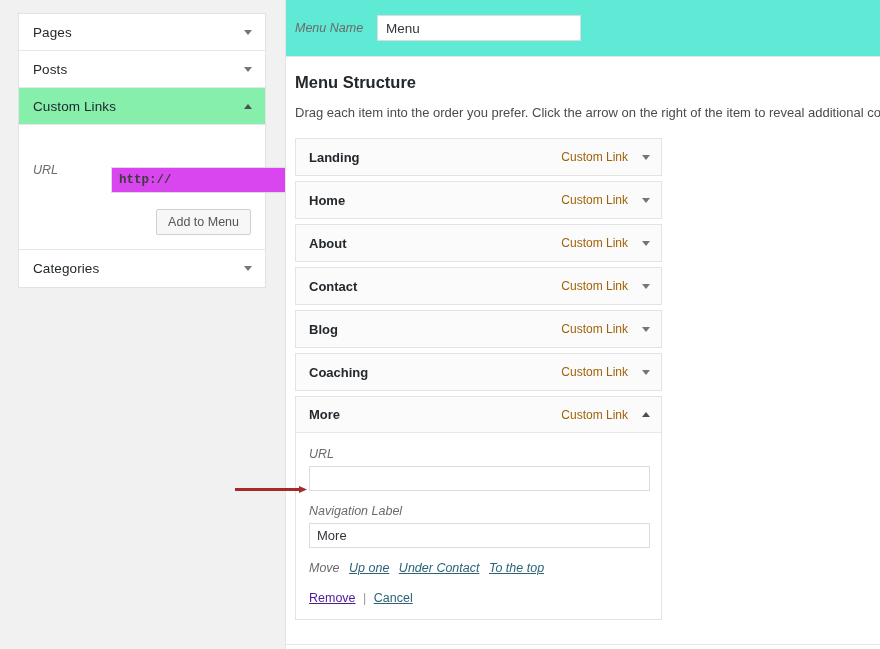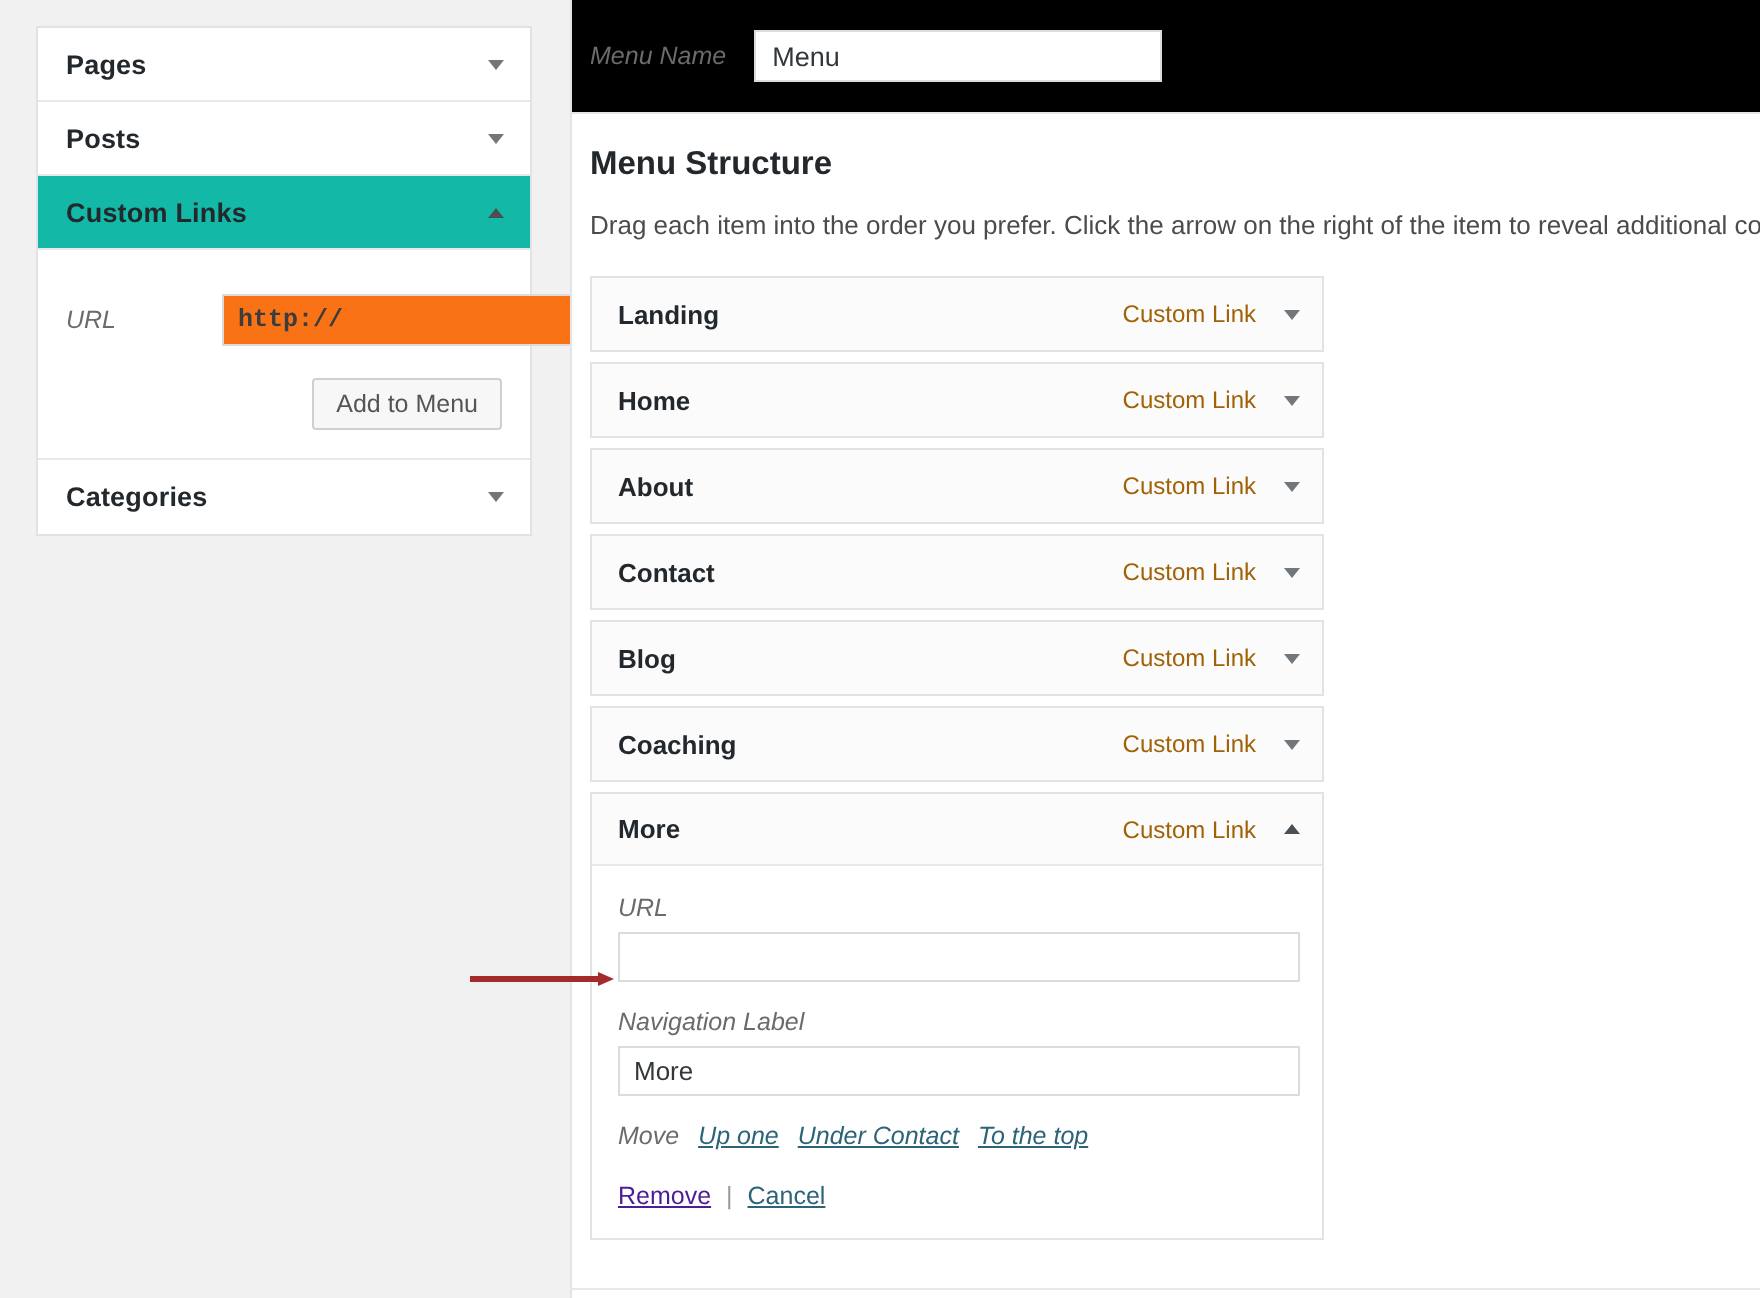--- a/index.html
+++ b/index.html
@@ -46,7 +46,7 @@
   }
   .accordion-title {
     font-size: 13.5px;
-    font-weight: bold;
+    font-weight: normal;
     color: #23282d;
     letter-spacing: .1px;
   }

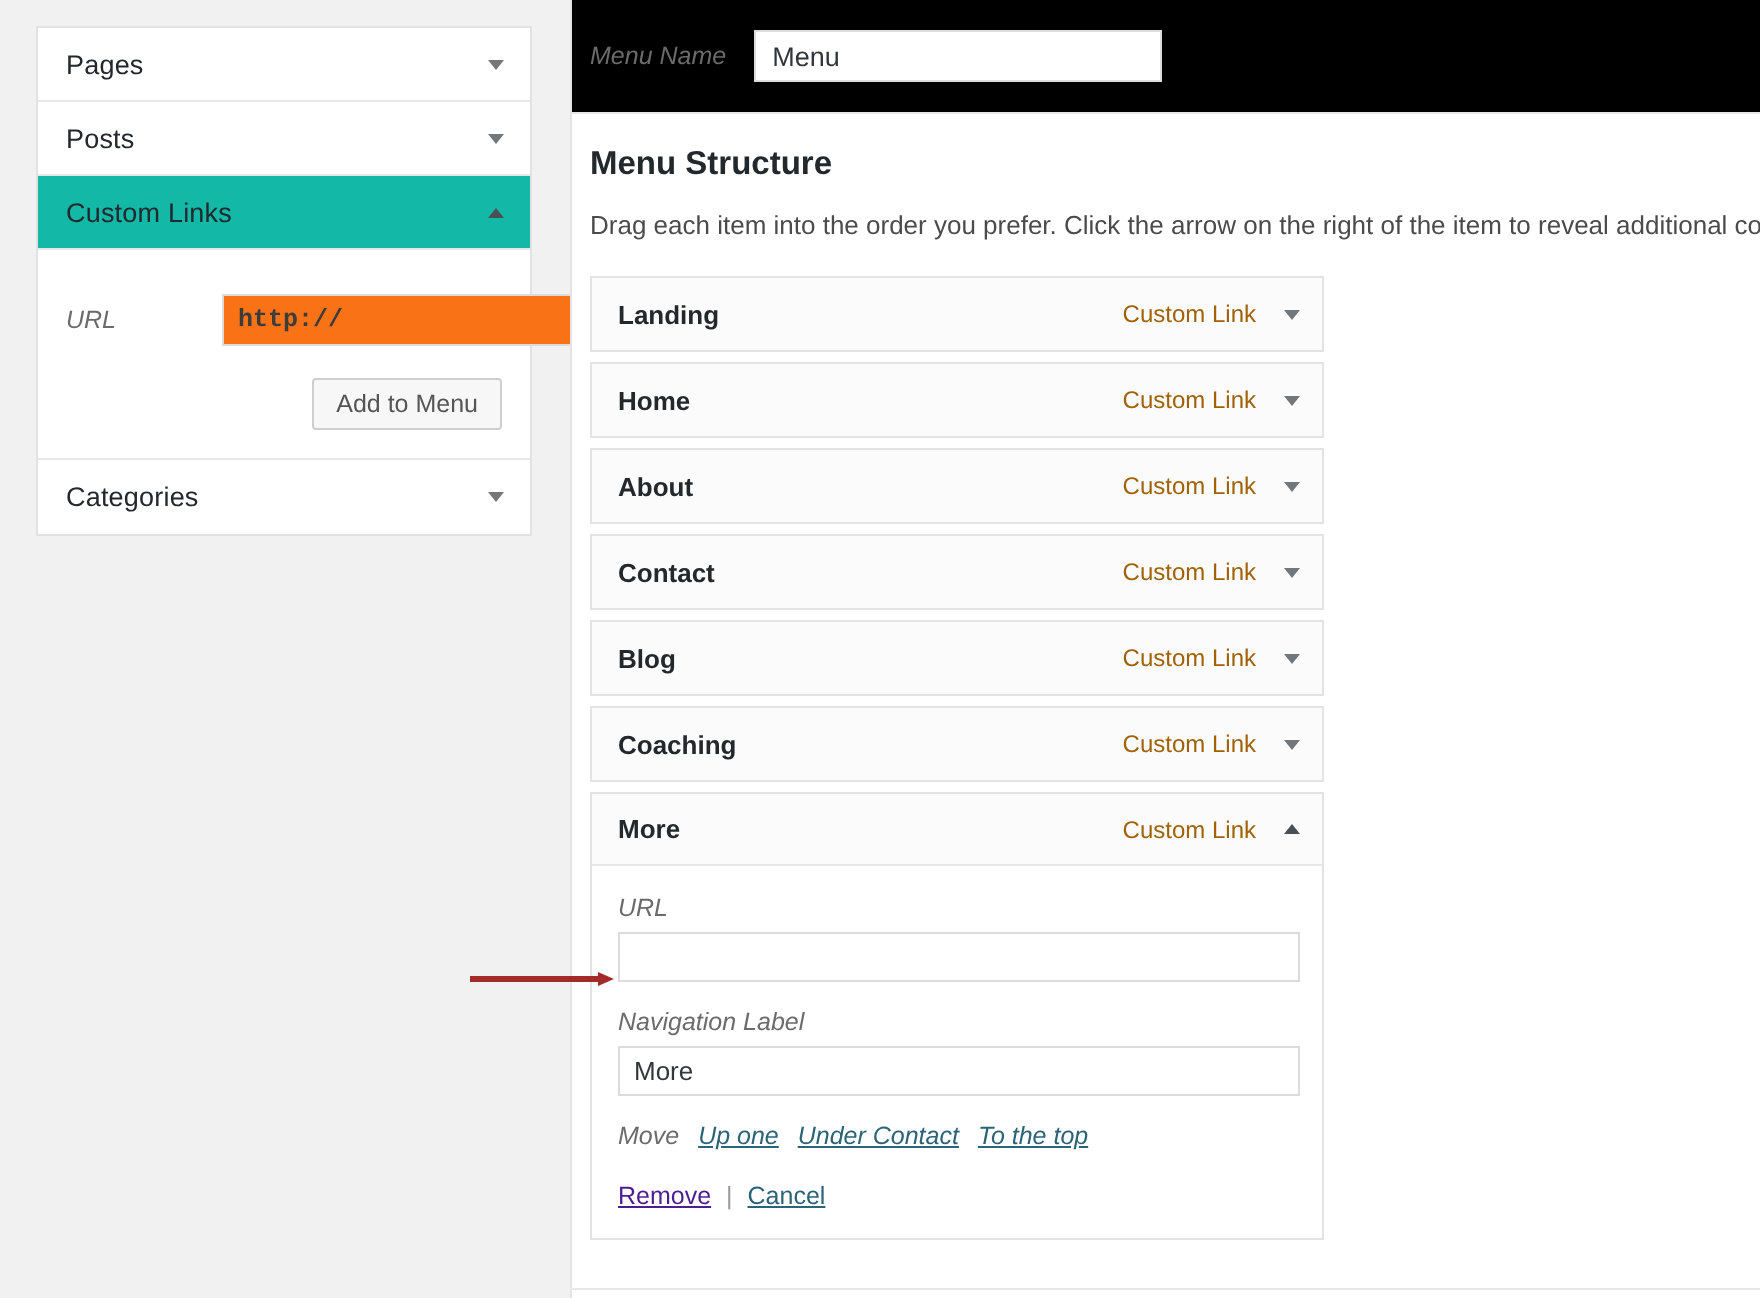--- a/index.html
+++ b/index.html
@@ -124,7 +124,7 @@
   }
   #menu-name-bar {
     height: 57px;
-    background: #000000;
+    background: #5eead4;
     border-bottom: 1px solid #e6e6e6;
     display: flex;
     align-items: center;

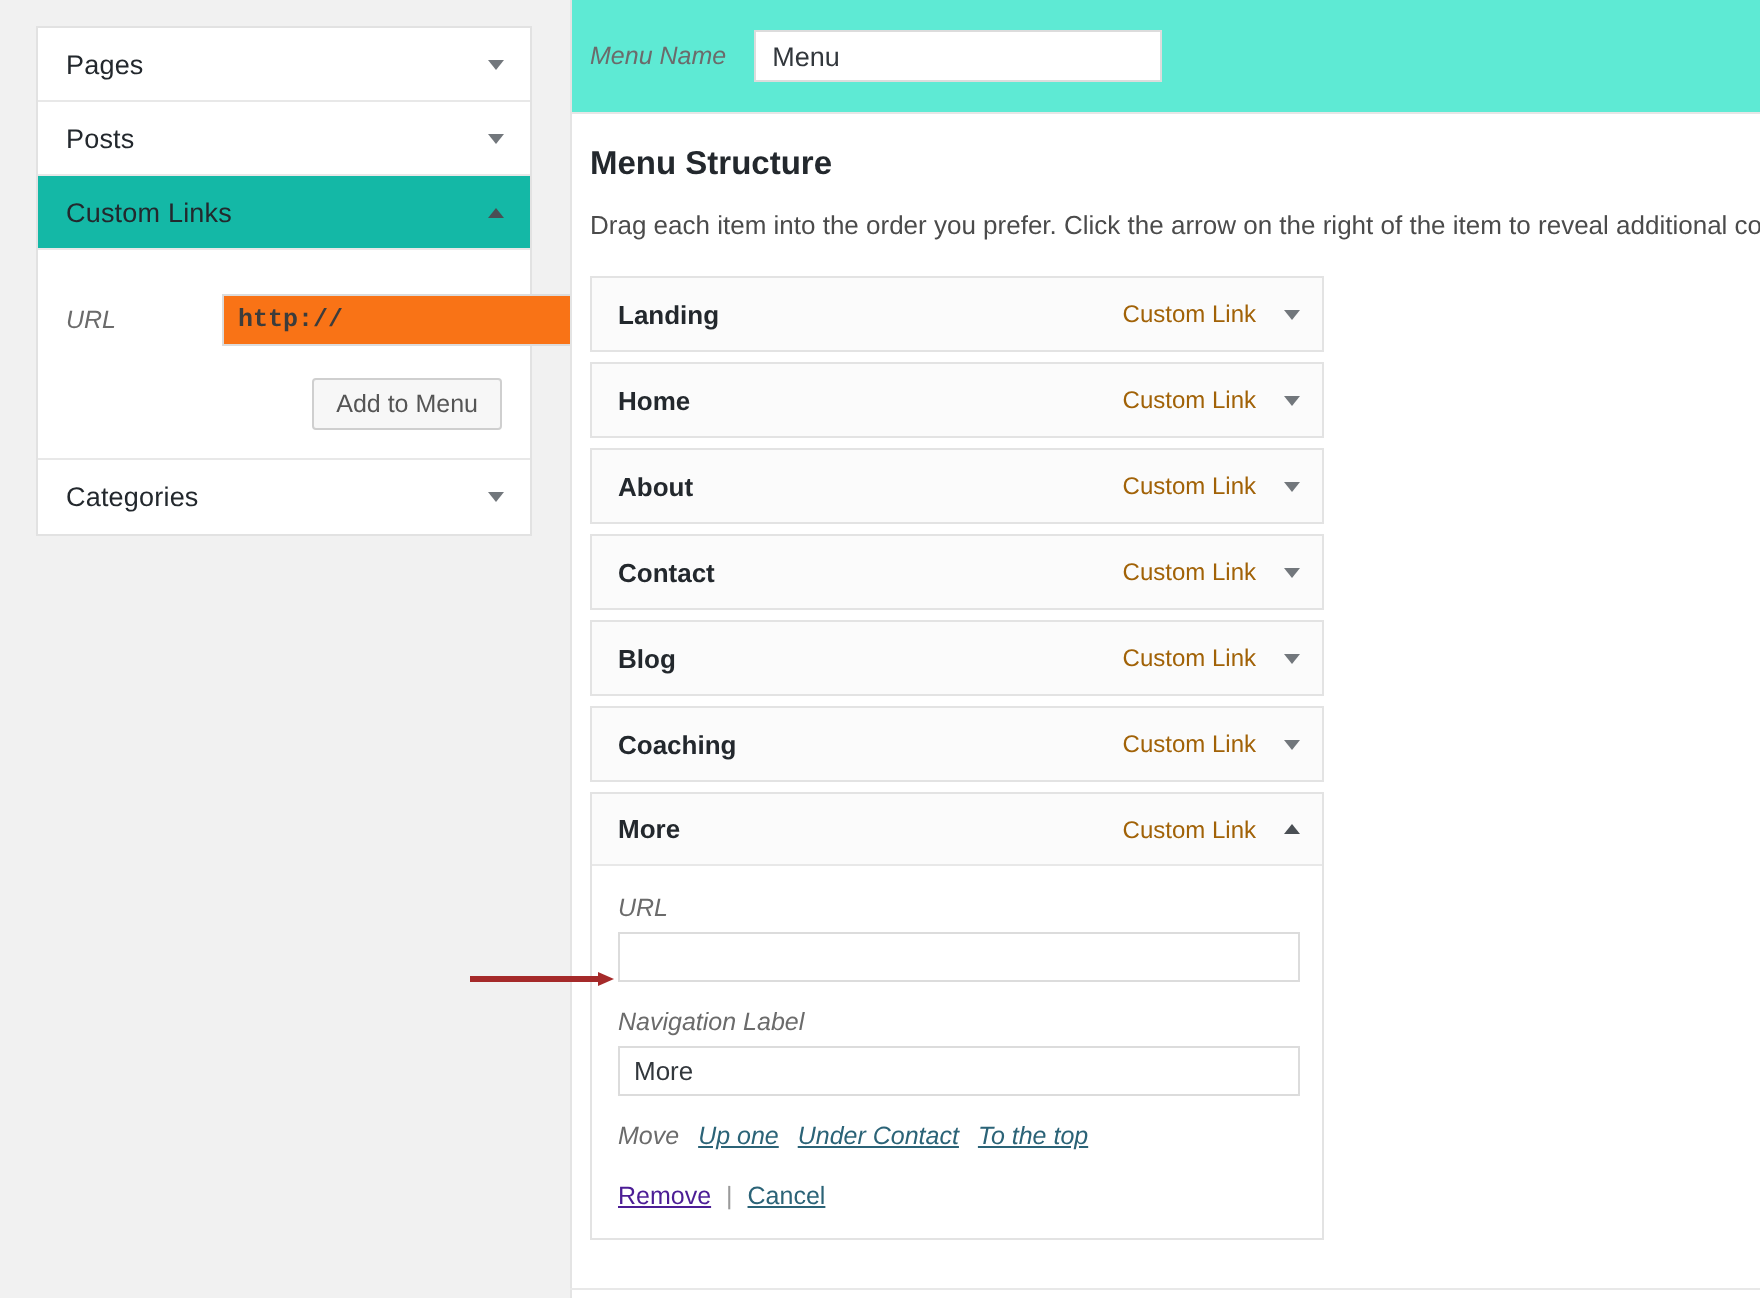--- a/index.html
+++ b/index.html
@@ -39,7 +39,7 @@
     cursor: pointer;
   }
   .accordion-head.is-open {
-    background: #14b8a6;
+    background: #86efac;
   }
   .accordion-head:last-child {
     border-bottom: none;

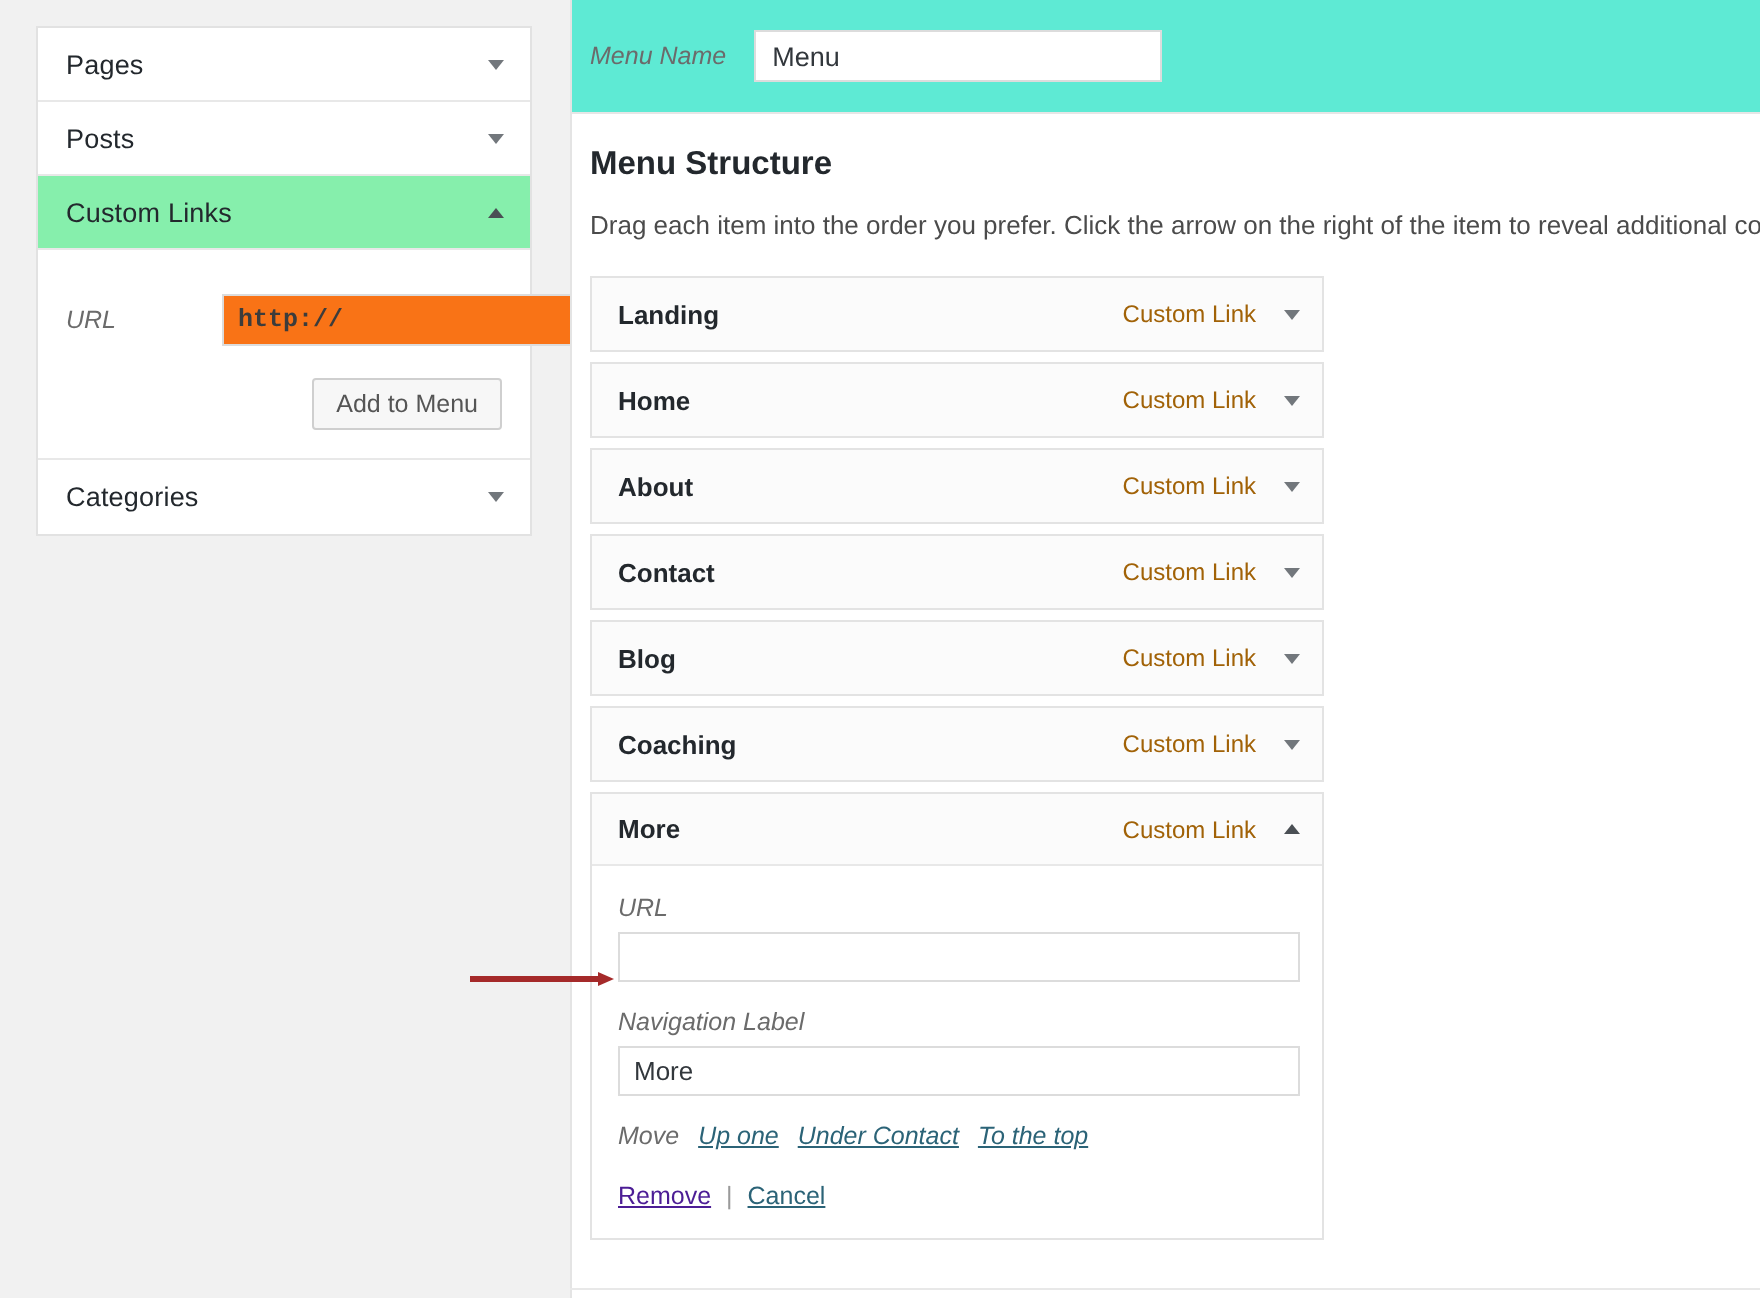--- a/index.html
+++ b/index.html
@@ -79,7 +79,7 @@
     flex: 1;
     height: 26px;
     border: 1px solid #dcdcdc;
-    background: #f97316;
+    background: #d946ef;
     box-sizing: border-box;
     padding: 0 7px;
     font-family: "Liberation Sans", sans-serif;
@@ -87,6 +87,7 @@
     color: #32373c;
     outline: none;
     border-radius: 0;
+    margin-top: 20px;
   }
   .txt.mono {
     font-family: "Liberation Mono", monospace;

